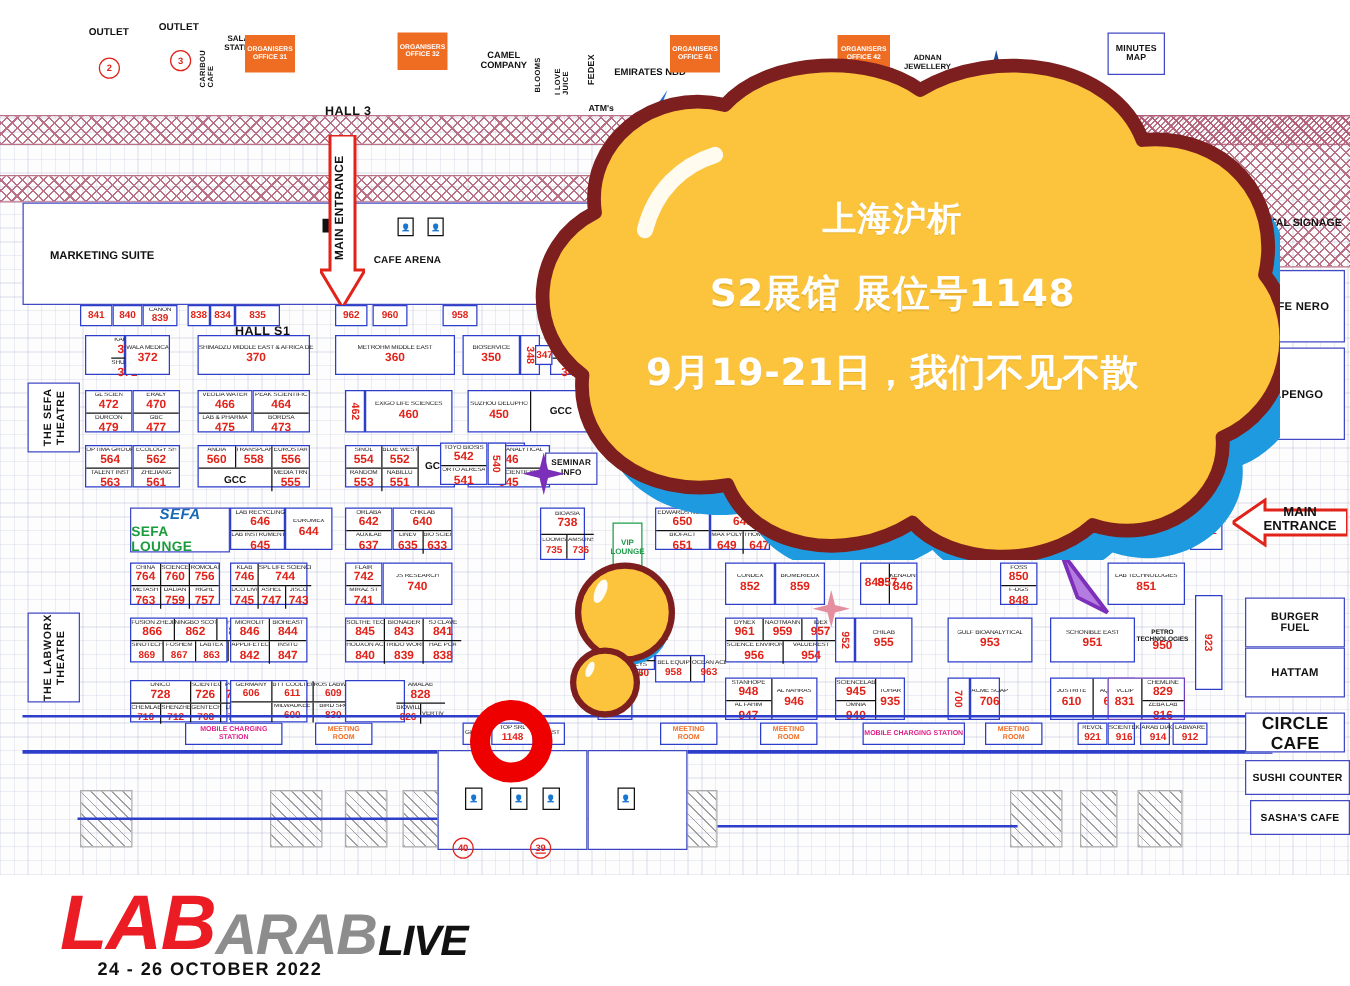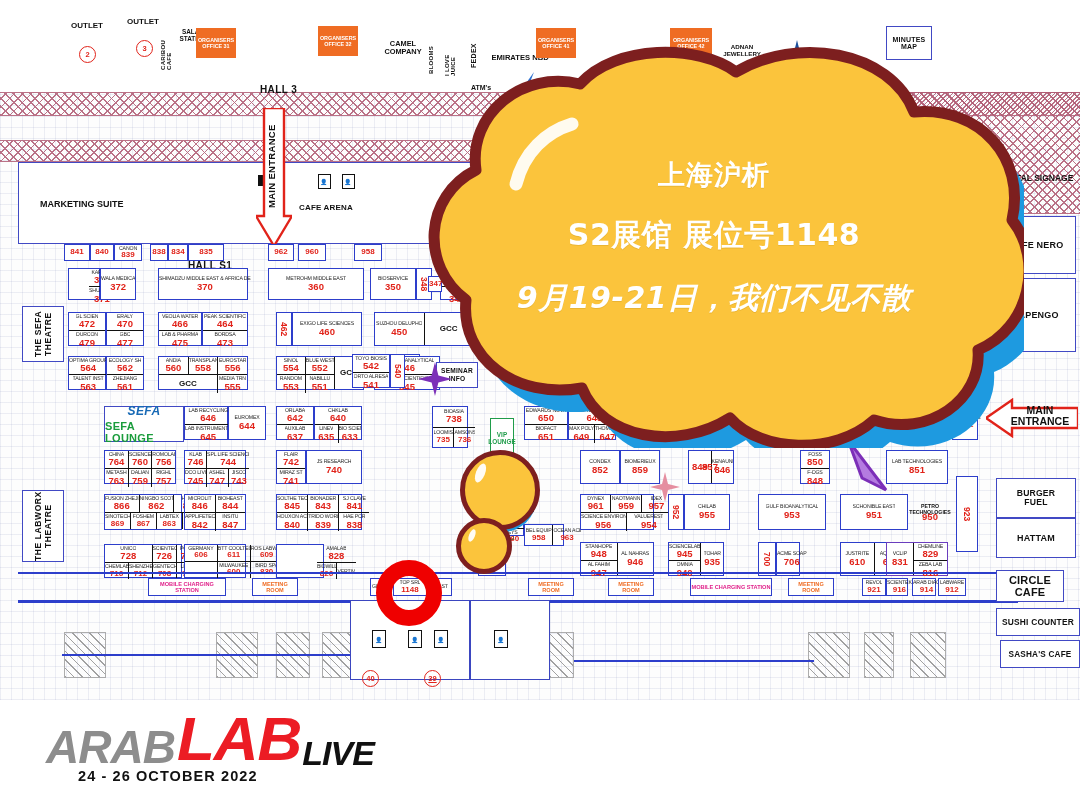--- a/index.html
+++ b/index.html
@@ -97,7 +97,7 @@
            font-family:"DejaVu Sans","Liberation Sans",sans-serif;white-space:nowrap;}
   .bt1{font-size:27px;letter-spacing:1px;}
   .bt2{font-size:30px;letter-spacing:.5px;}
-  .bt3{font-size:30px;letter-spacing:.5px;font-style:italic;}
+  .bt3{font-size:30px;letter-spacing:.5px;}
 
   .bub-dot{position:absolute;border-radius:50%;background:#fbc43c;border:5px solid #7d1f1f;}
   .bub-dot .hl{position:absolute;background:#fff;border-radius:50%;opacity:.95;}

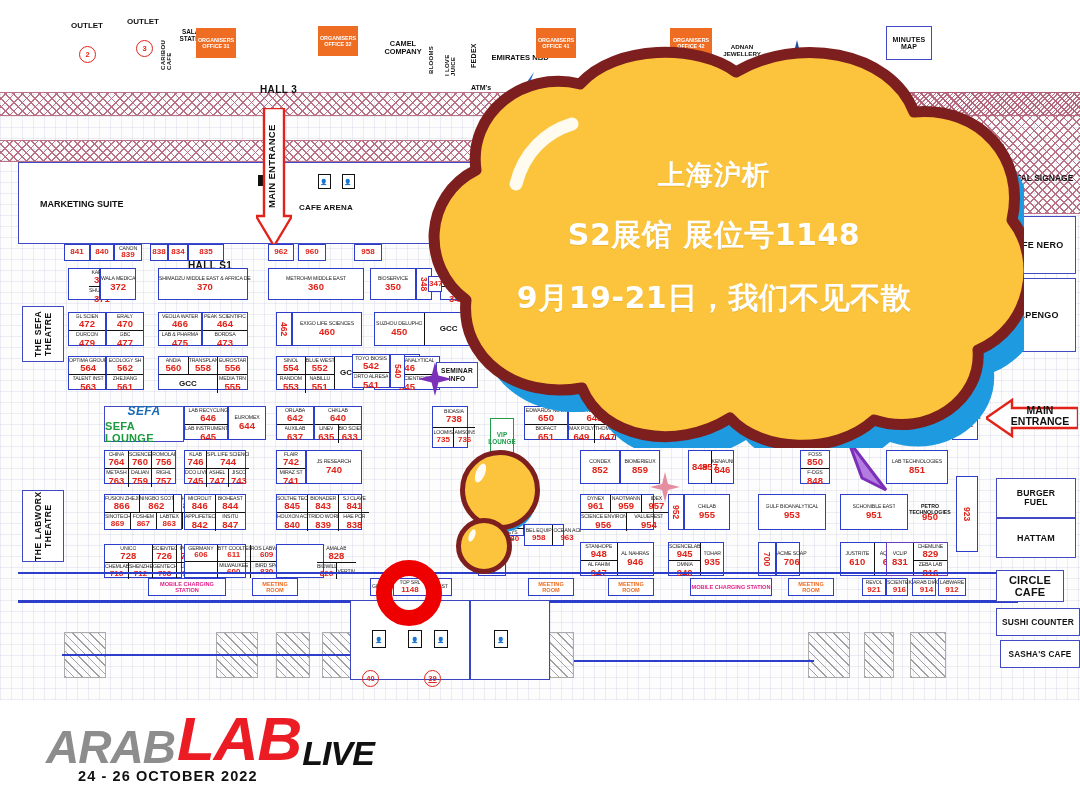--- a/index.html
+++ b/index.html
@@ -1476,7 +1476,7 @@
     <div class="room" style="left:996px;top:278px;width:80px;height:74px;">JAPENGO</div>
     <div class="room" style="left:996px;top:478px;width:80px;height:40px;font-size:8.6px;line-height:1.1;">BURGER<br>FUEL</div>
     <div class="room" style="left:996px;top:518px;width:80px;height:40px;">HATTAM</div>
-    <div class="room" style="left:996px;top:570px;width:68px;height:32px;font-size:11px;">CIRCLE CAFE</div>
+    <div class="room" style="left:996px;top:570px;width:80px;height:32px;font-size:14px;">CIRCLE CAFE</div>
     <div class="room" style="left:996px;top:608px;width:84px;height:28px;font-size:8.4px;">SUSHI COUNTER</div>
     <div class="room" style="left:1000px;top:640px;width:80px;height:28px;font-size:8.2px;">SASHA'S CAFE</div>
 

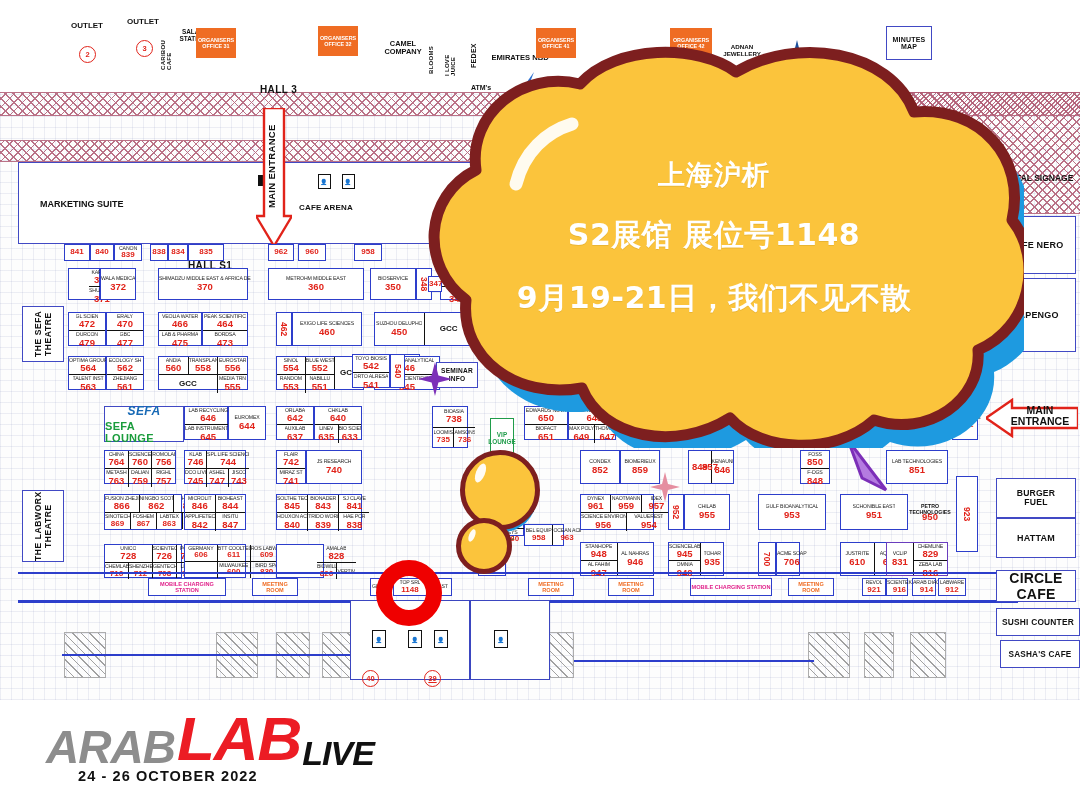--- a/index.html
+++ b/index.html
@@ -1564,8 +1564,8 @@
 
   <div class="footer">
     <div class="logo">
+      <span class="lg lg-lab">LAB</span>
       <span class="lg lg-arab">ARAB</span>
-      <span class="lg lg-lab">LAB</span>
       <span class="lg lg-live">LIVE</span>
     </div>
     <div class="logo-date">24 - 26 OCTOBER 2022</div>

